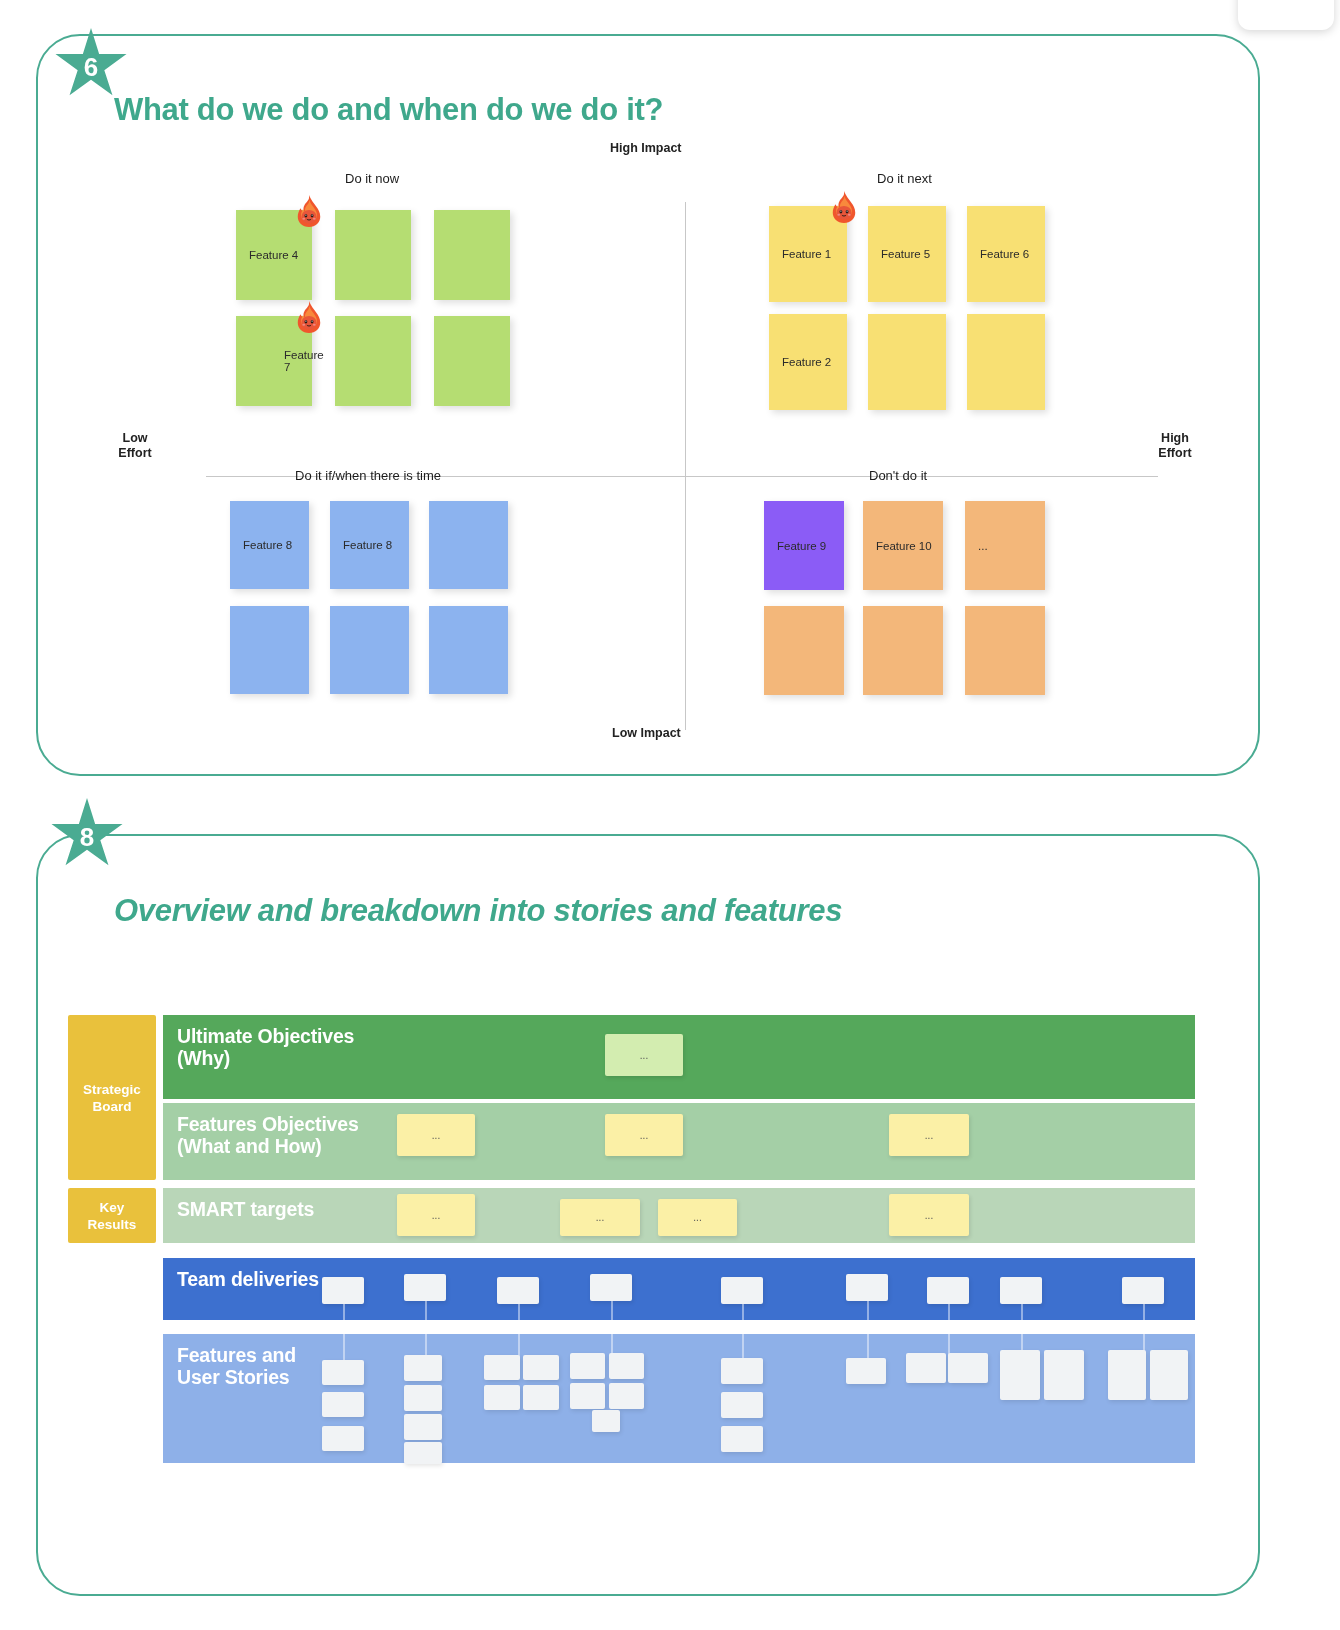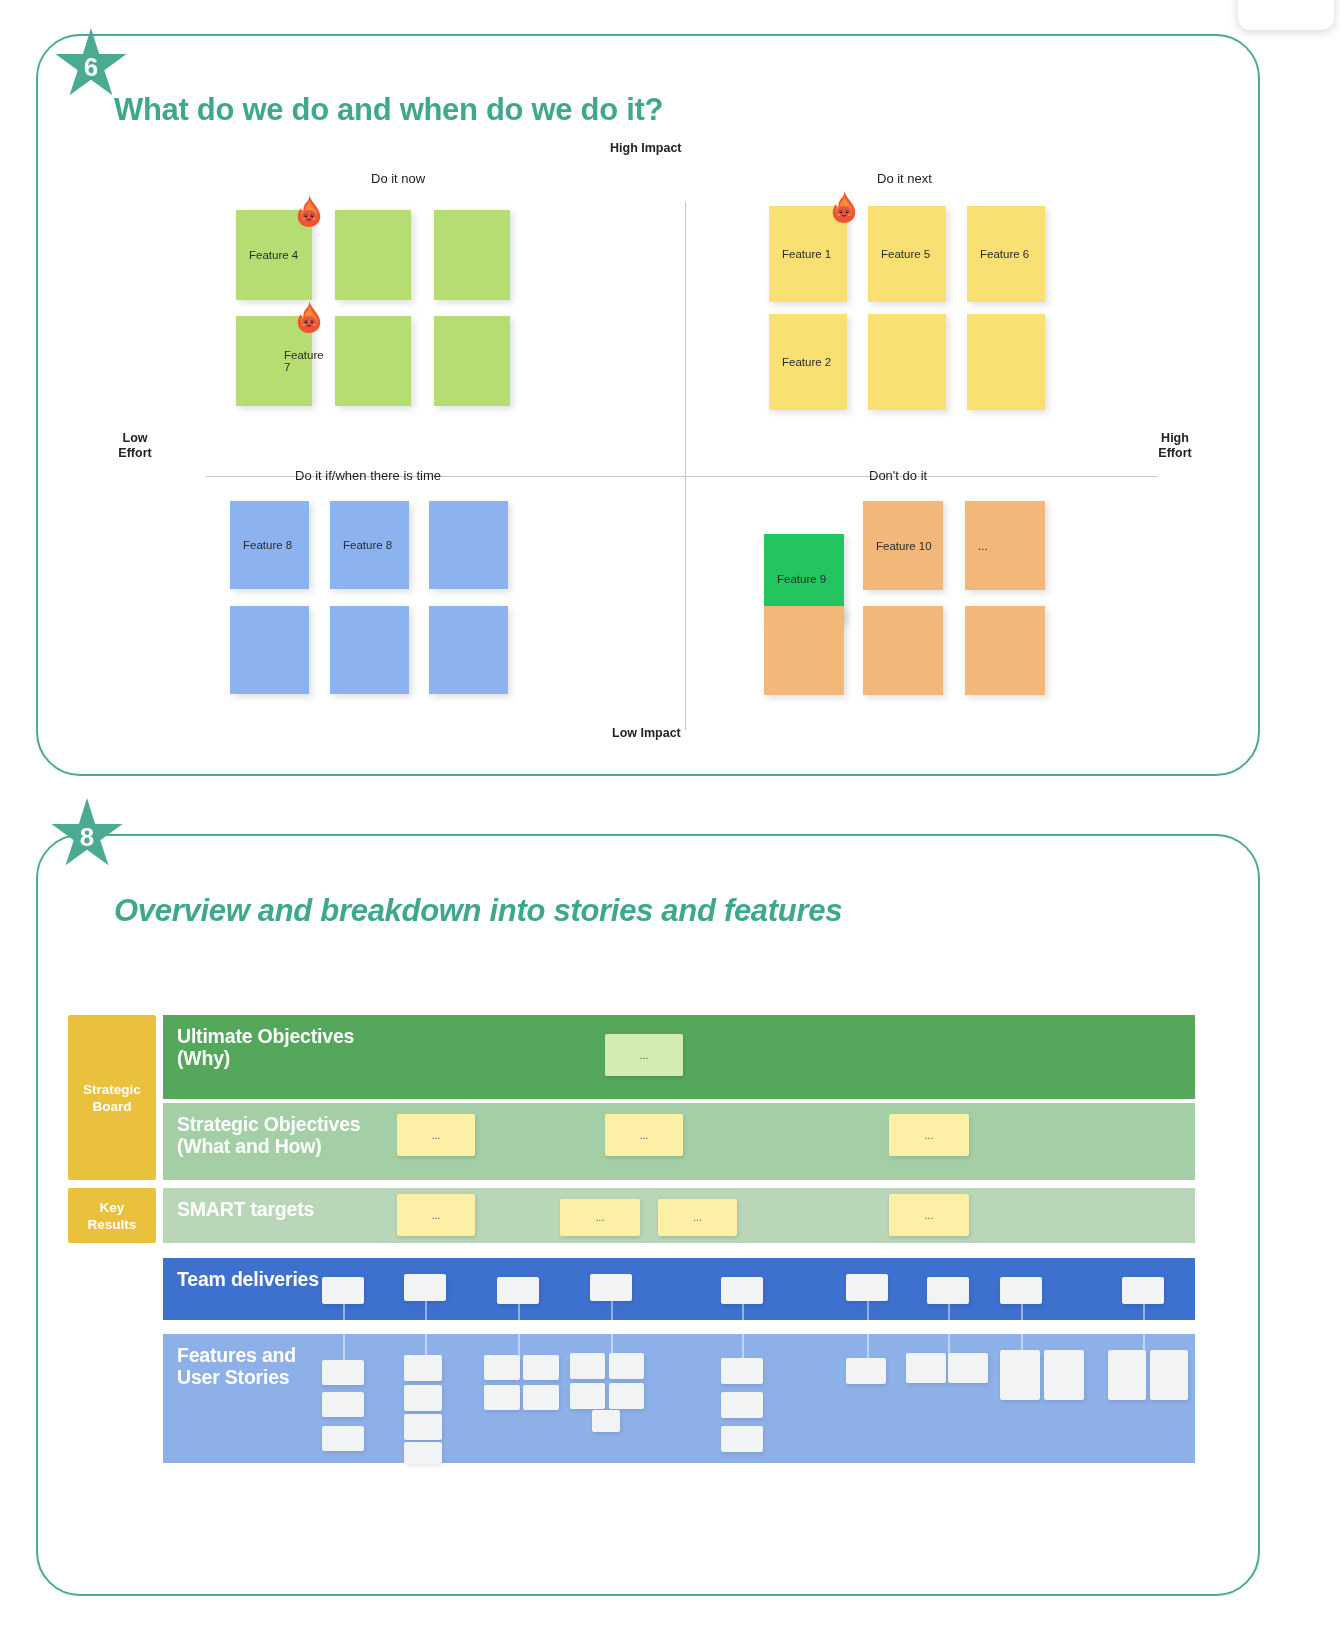--- a/index.html
+++ b/index.html
@@ -68,7 +68,7 @@
   #lbl-low-effort  { left: 108px; top: 431px; text-align:center; line-height:15px; width:54px;}
   #lbl-high-effort { left: 1148px; top: 431px; text-align:center; line-height:15px; width:54px;}
 
-  #q-now   { left: 345px; top: 171px; margin-left: 26px; }
+  #q-now   { left: 345px; top: 171px; }
   #q-next  { left: 877px; top: 171px; }
   #q-time  { left: 295px; top: 468px; }
   #q-dont  { left: 869px; top: 468px; }

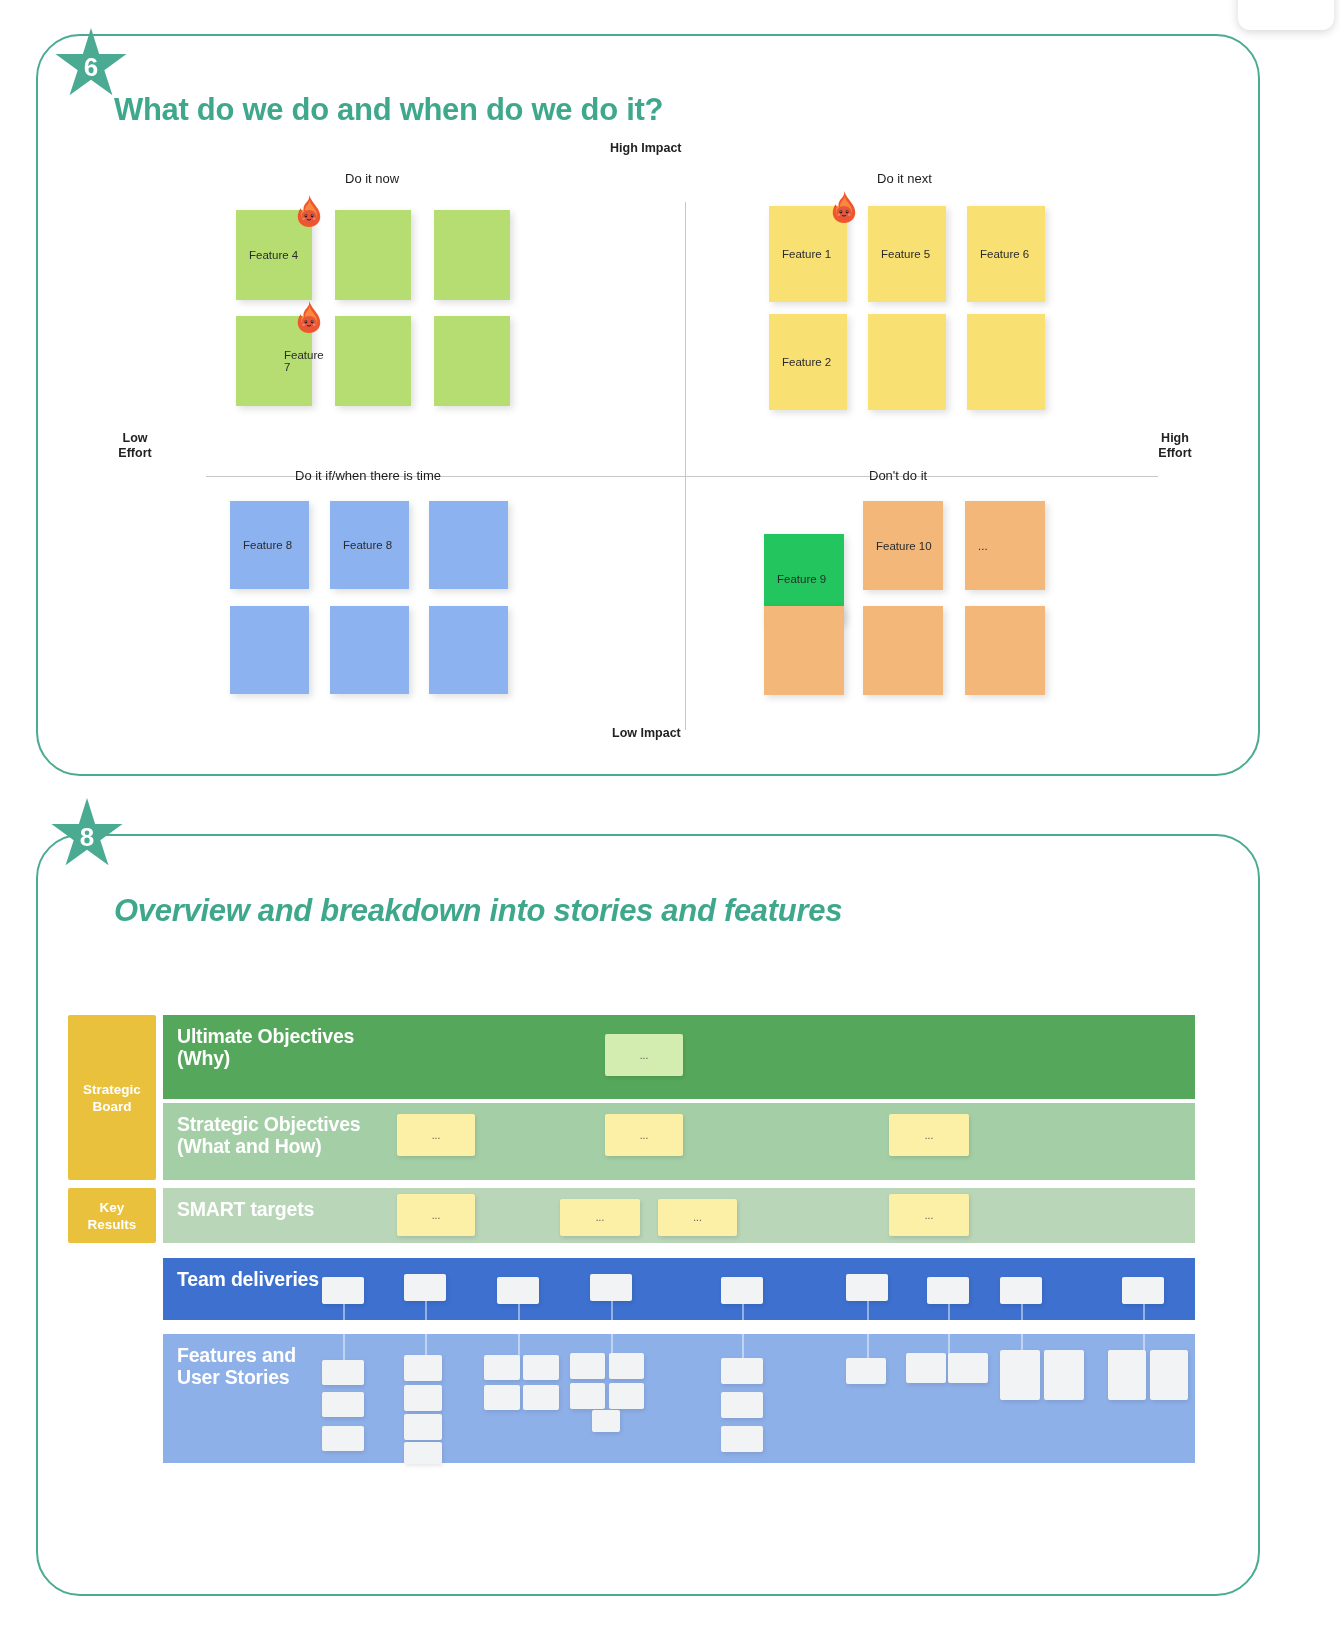--- a/index.html
+++ b/index.html
@@ -241,7 +241,7 @@
       <div class="note" style="left: 429px; top: 606px; width: 79px; height: 88px; background: rgb(140, 179, 239);">
         <span></span>
       </div>
-      <div class="note" style="left: 764px; top: 501px; width: 80px; height: 89px; background: #22c55e; margin-top: 33px;">
+      <div class="note" style="left: 764px; top: 501px; width: 80px; height: 89px; background: #8b5cf6;">
         <span>Feature 9</span>
       </div>
       <div class="note" style="left: 863px; top: 501px; width: 80px; height: 89px; background: rgb(243, 183, 122);">

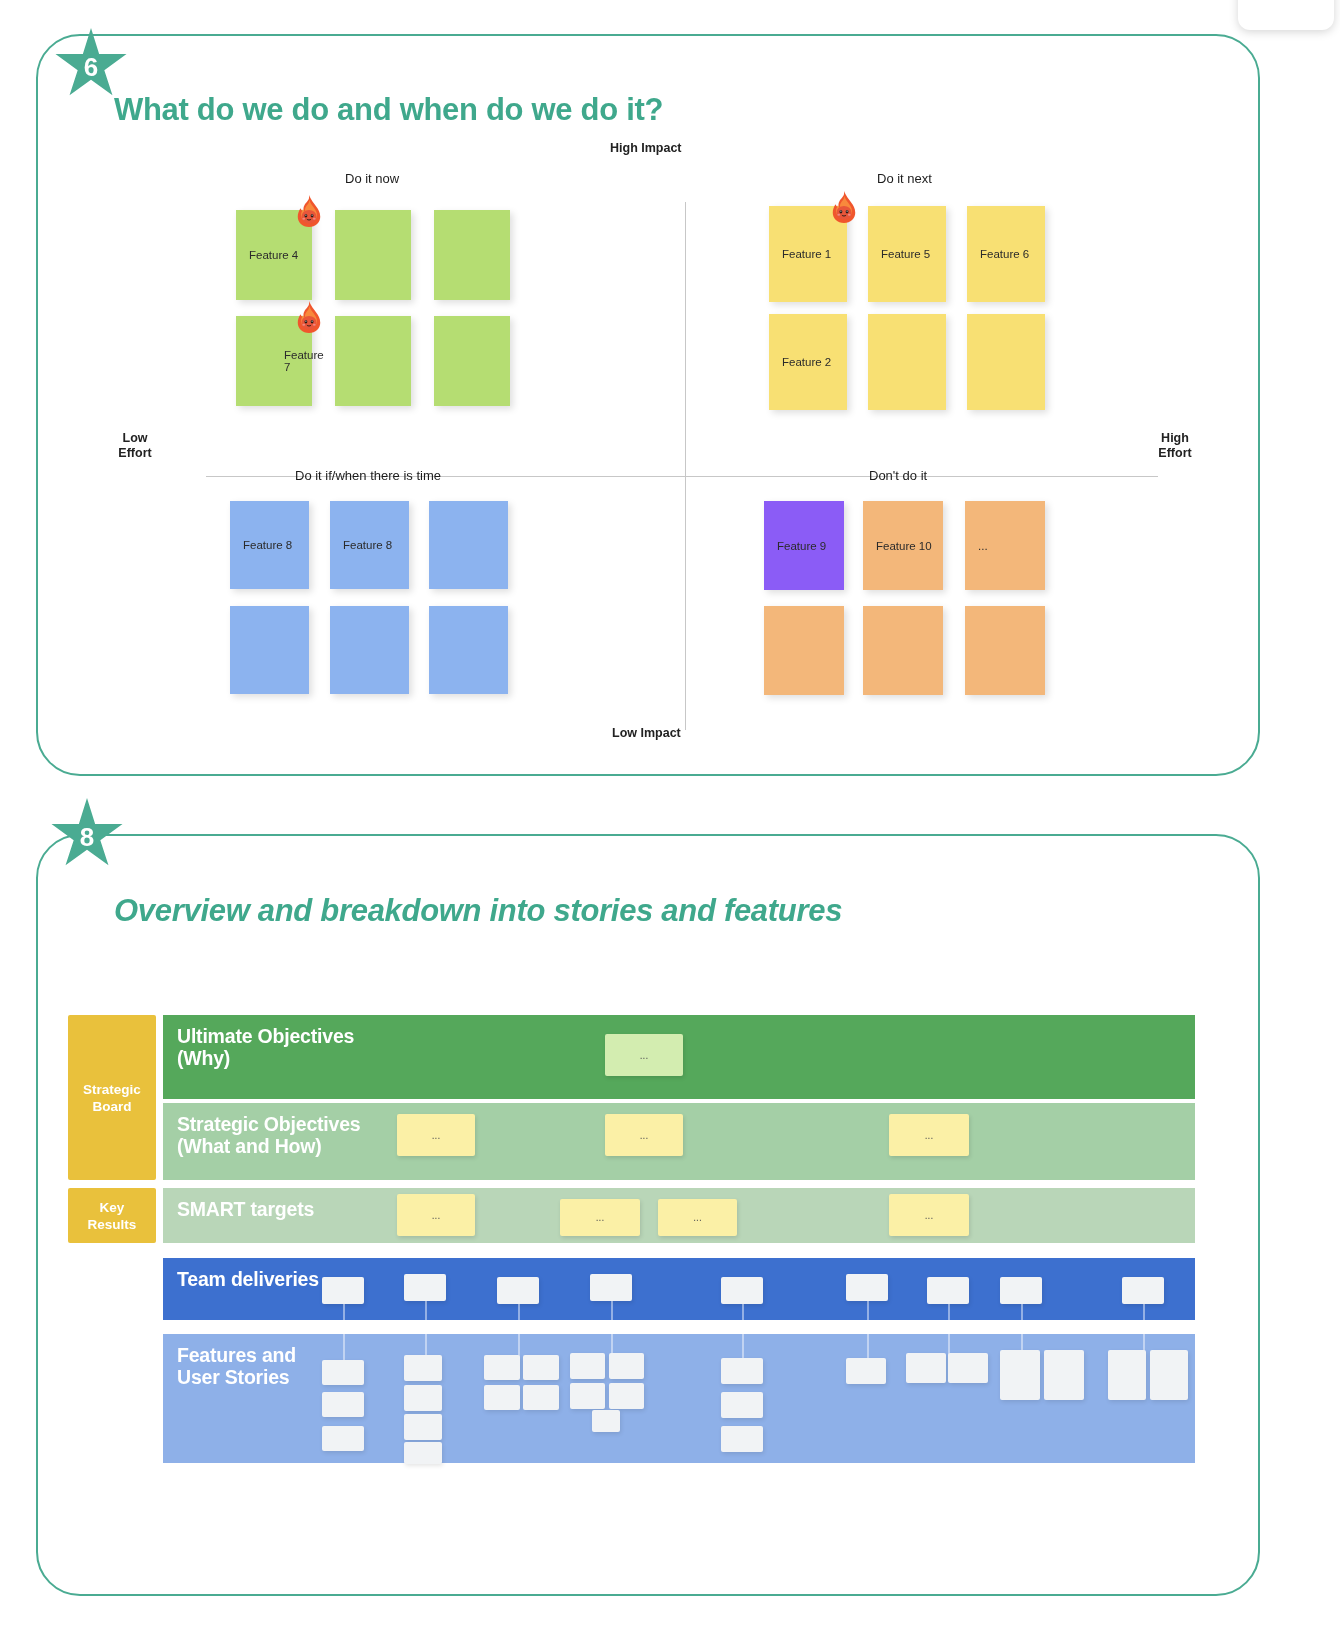--- a/index.html
+++ b/index.html
@@ -291,7 +291,7 @@
       </div>
       <div class="lane" style="left: 163px; top: 1103px; width: 1032px; height: 77px; background: rgb(164, 207, 166);">
         <div class="lane-title">
-          <div>Strategic Objectives</div>
+          <div>Features Objectives</div>
           <div>(What and How)</div>
         </div>
       </div>

